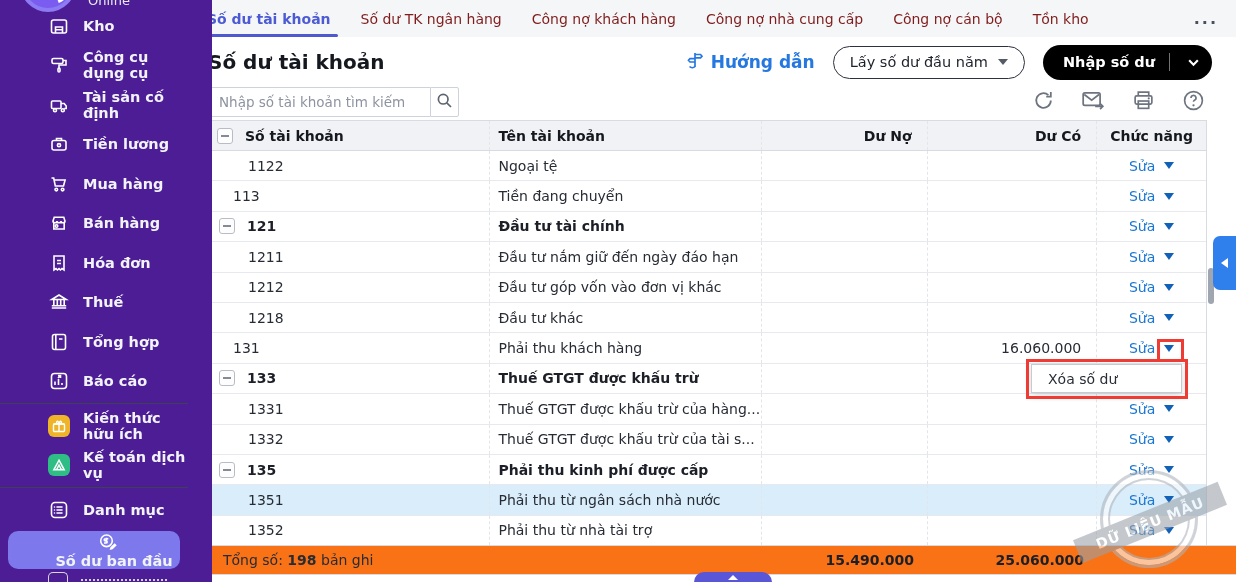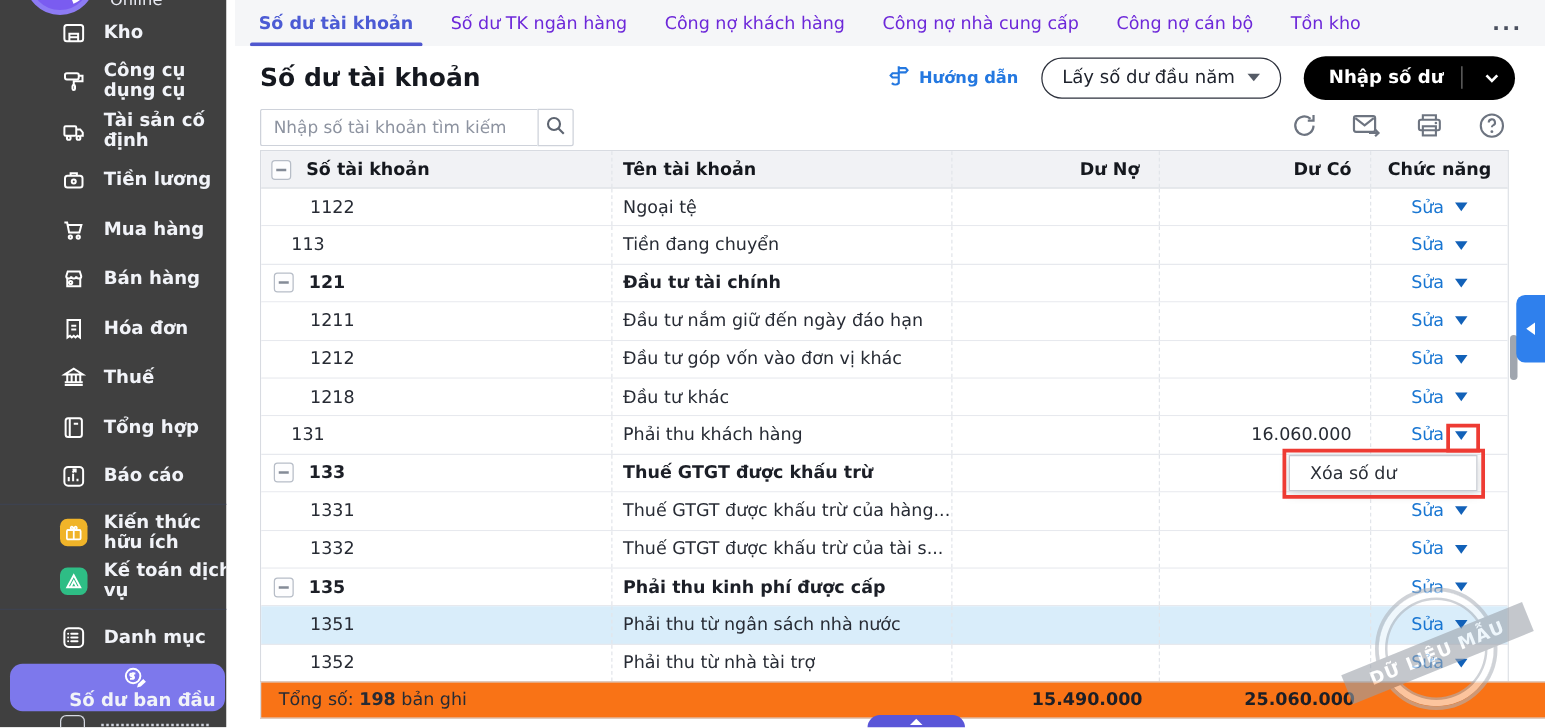--- a/index.html
+++ b/index.html
@@ -8,8 +8,8 @@
   .page { position:relative; width:1236px; height:582px; background:#fff; overflow:hidden; }
 
   
-  .sidebar { position:absolute; left:0; top:0; width:181px; height:582px;
-    background:#404040; overflow:hidden; z-index:5; }
+  .sidebar { position:absolute; left:0; top:0; width:212px; height:582px;
+    background:#4c1d95; overflow:hidden; z-index:5; }
   .logo-circle { position:absolute; left:20px; top:-44px; width:56px; height:56px;
     border-radius:50%; background:#7a5cf0; border:4px solid #8d7bf4; }
   .logo-circle::after{ content:""; position:absolute; left:12px; top:10px; width:24px; height:24px;

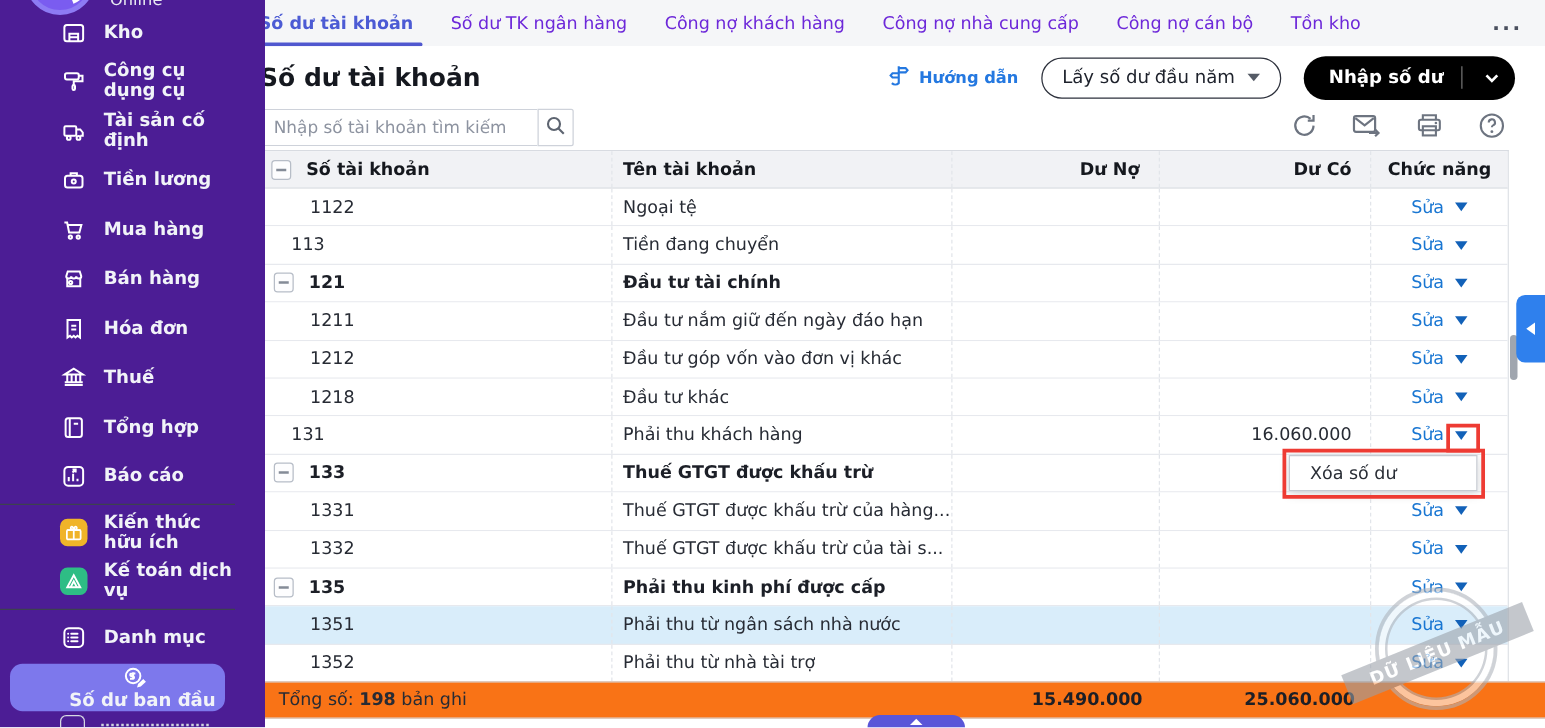--- a/index.html
+++ b/index.html
@@ -32,7 +32,7 @@
   .tabbar { position:absolute; left:188px; top:0; width:1048px; height:37px;
     background:#f5f6f8; display:flex; align-items:center; padding-left:4px; }
   .tab { position:relative; height:37px; display:flex; align-items:center;
-    padding:0 15px; font-size:14px; color:#6d28d9; cursor:pointer; white-space:nowrap; }
+    padding:0 15px; font-size:14px; color:#7f1d1d; cursor:pointer; white-space:nowrap; }
   .tab.active { color:#4c5bd4; font-weight:600; }
   .tab.active::after { content:""; position:absolute; left:8px; right:8px; bottom:0;
     height:3px; background:#5058cf; border-radius:2px; }

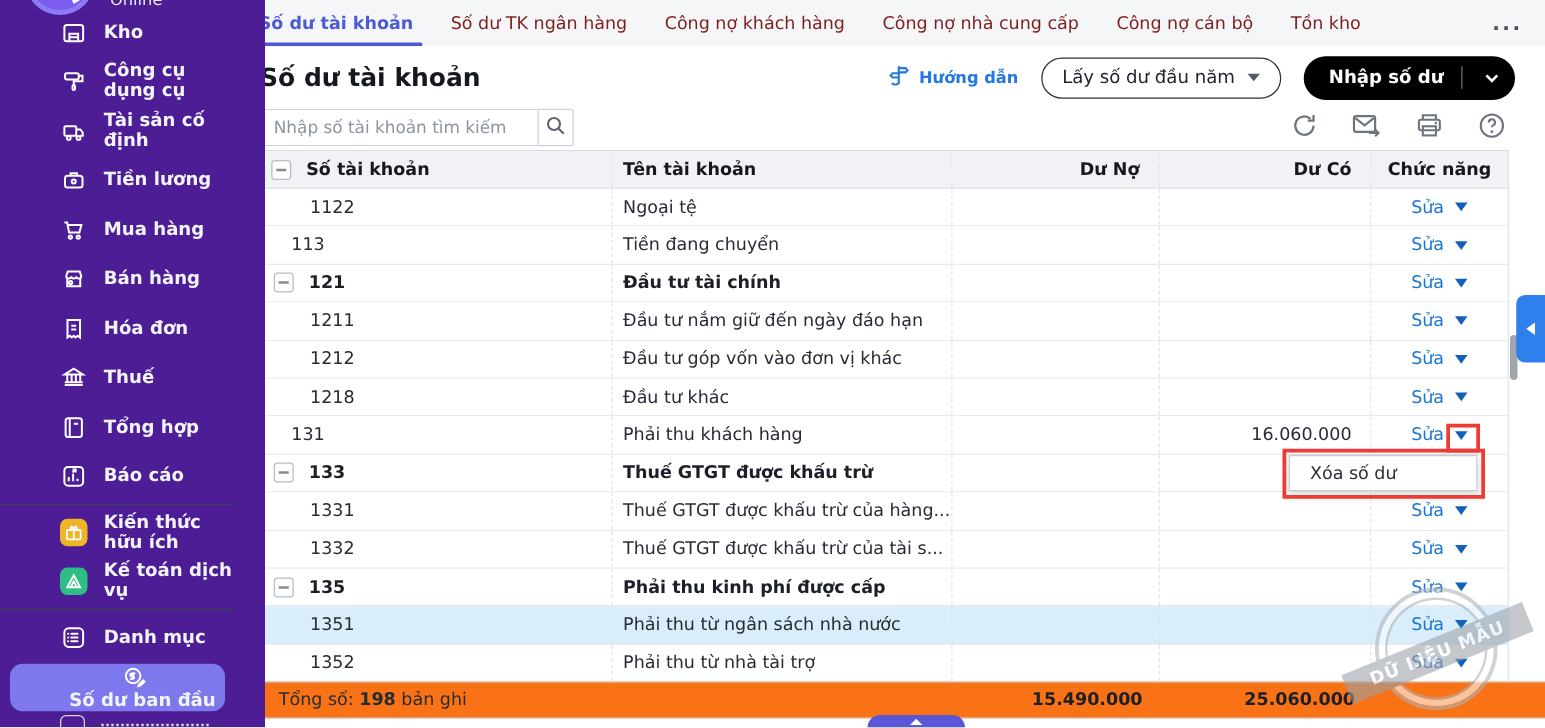--- a/index.html
+++ b/index.html
@@ -44,7 +44,7 @@
     background:#fff; display:flex; align-items:center; }
   .page-title { margin-left:20px; font-size:20px; font-weight:700; color:#15181f; }
   .header-actions { margin-left:auto; margin-right:24px; display:flex; align-items:center; gap:18px; }
-  .guide-link { display:flex; align-items:center; gap:7px; color:#2478e0; font-size:13px;
+  .guide-link { display:flex; align-items:center; gap:7px; color:#2478e0; font-size:17px;
     font-weight:600; cursor:pointer; }
   .pill-btn { display:flex; align-items:center; gap:10px; border:1.5px solid #2d313c;
     border-radius:17px; height:33px; padding:0 16px; font-size:14.5px; color:#1d212b;

